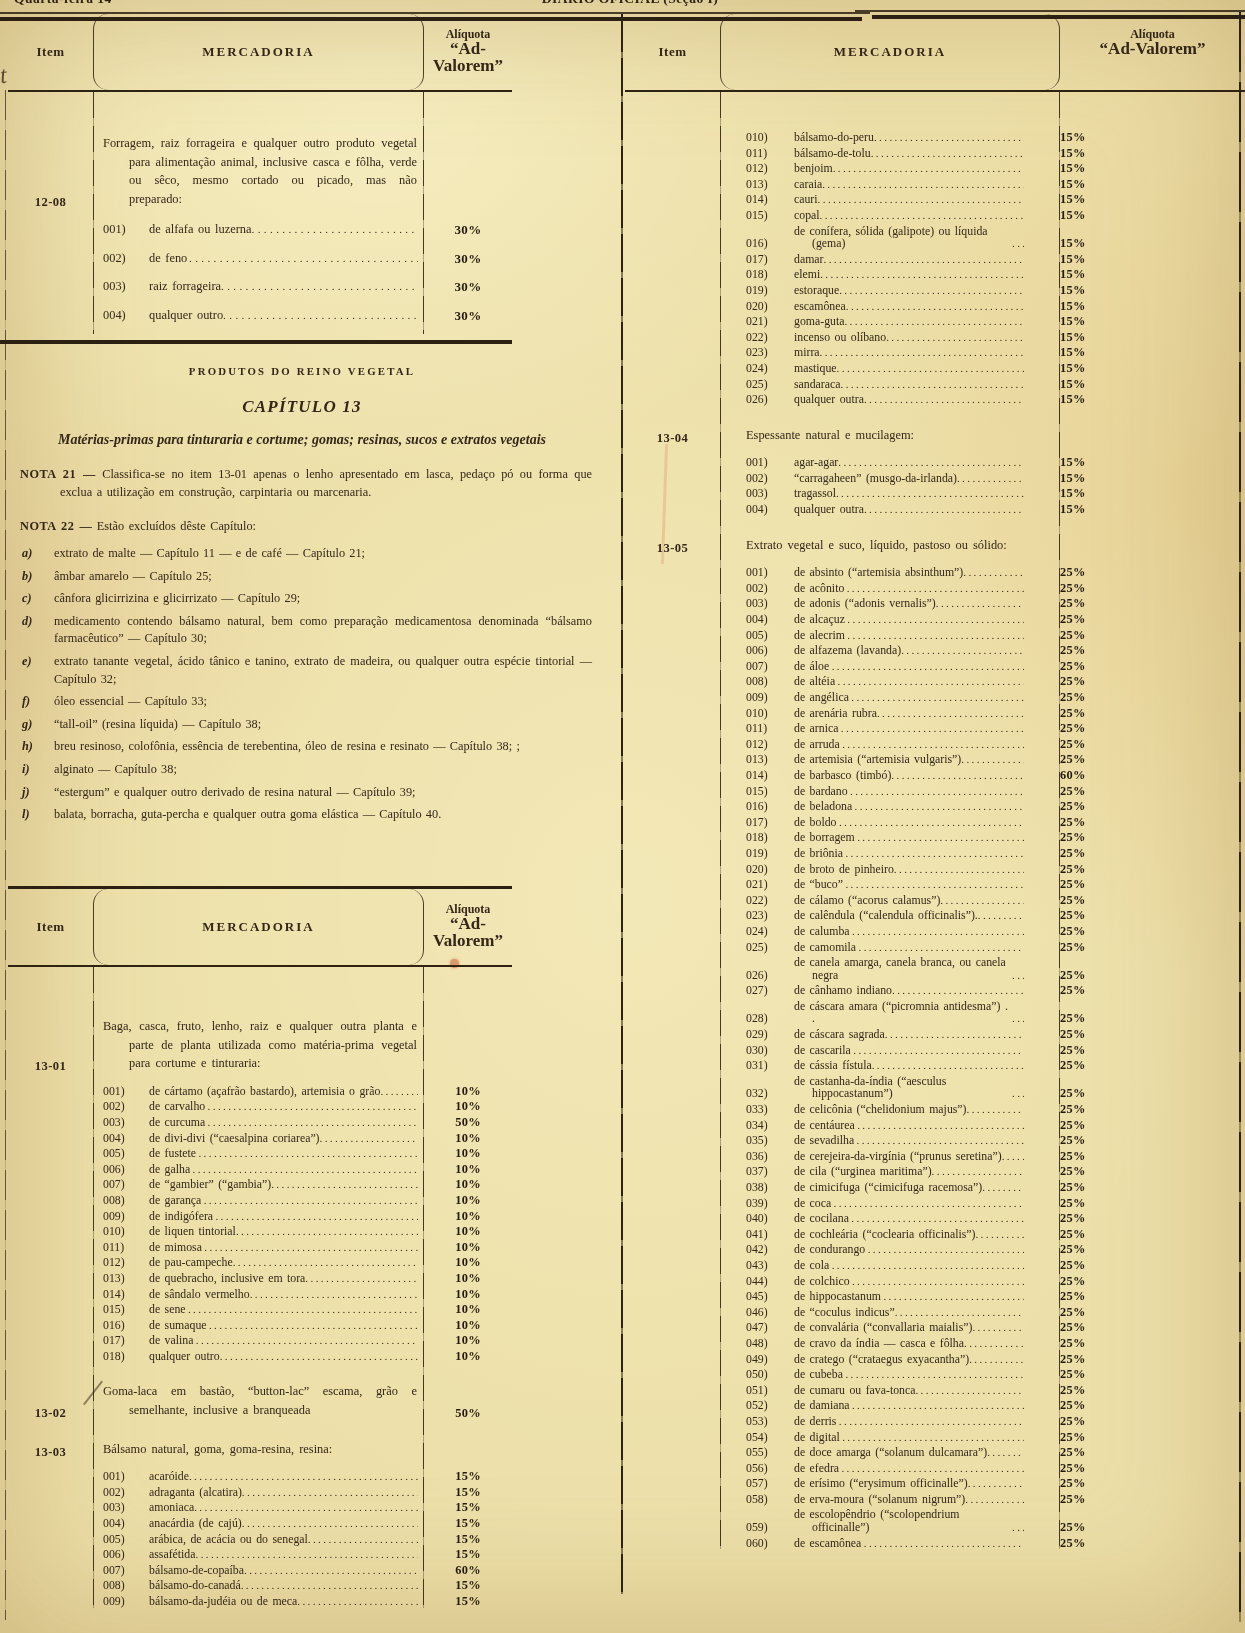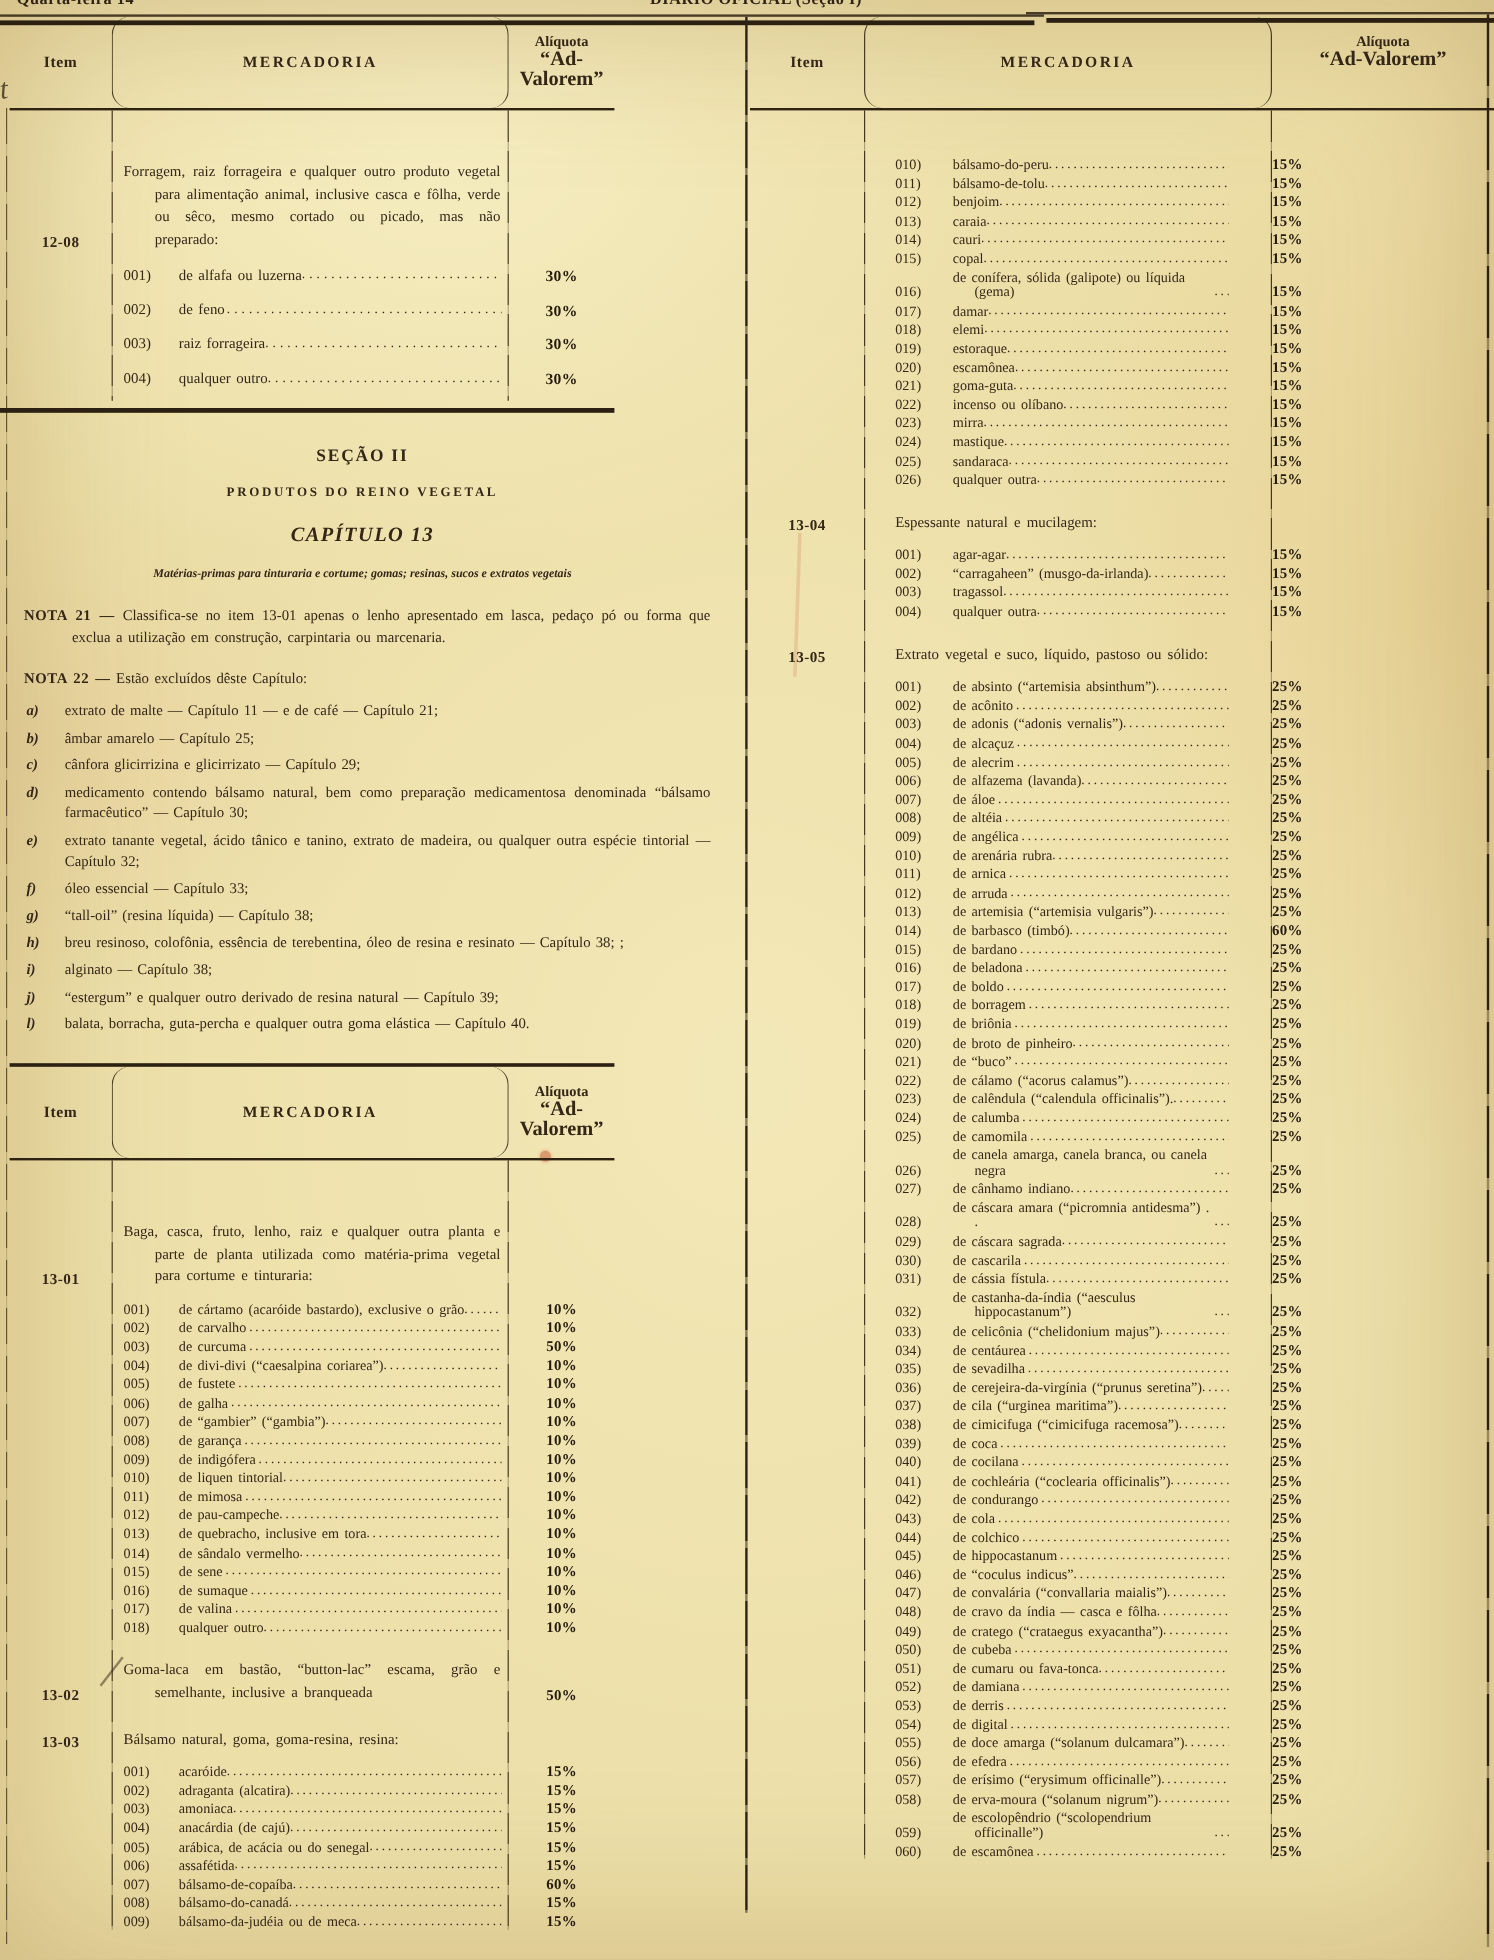--- a/index.html
+++ b/index.html
@@ -185,7 +185,6 @@
     <div class="hrule"></div>
 
     <div class="headwrap">
-      <div class="h-secao">SEÇÃO II</div>
       <div class="h-sub">PRODUTOS DO REINO VEGETAL</div>
       <div class="h-cap">CAPÍTULO 13</div>
       <div class="h-title">Matérias-primas para tinturaria e cortume; gomas; resinas, sucos e extratos vegetais</div>

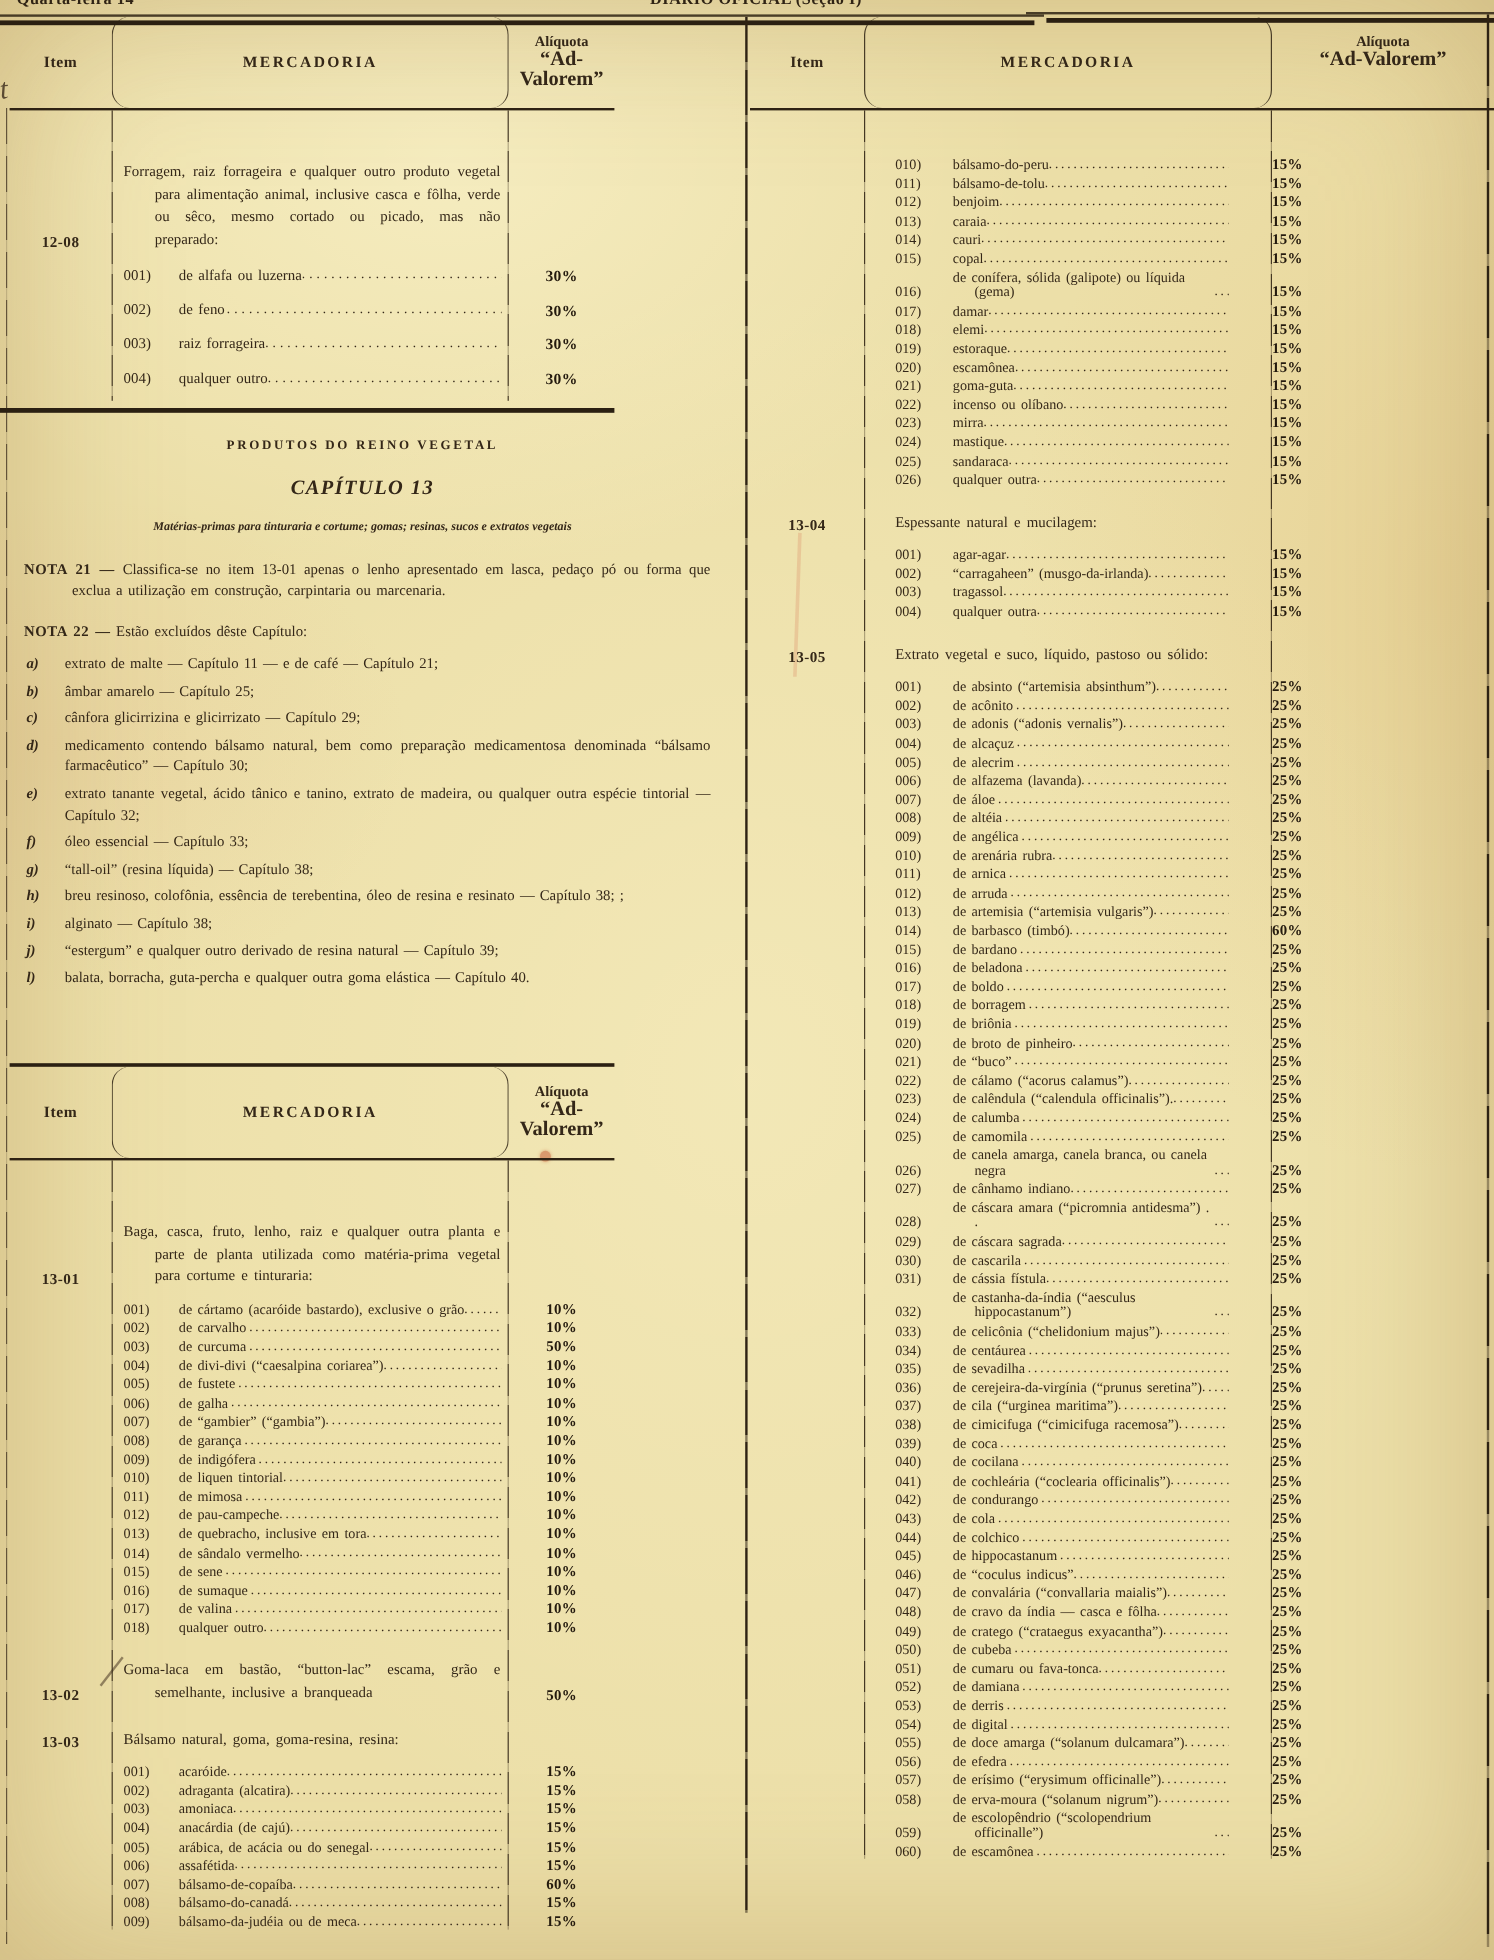--- a/index.html
+++ b/index.html
@@ -77,7 +77,7 @@
   .h-secao{text-align:center;font-weight:bold;font-size:14.5px;letter-spacing:1.5px;margin-top:22px;}
   .h-sub{text-align:center;font-weight:bold;font-size:10.8px;letter-spacing:2.2px;margin-top:15px;}
   .h-cap{text-align:center;font-weight:bold;font-style:italic;font-size:17px;letter-spacing:1.2px;margin-top:20px;}
-  .h-title{text-align:center;font-weight:bold;font-style:italic;font-size:10px;margin:14px 30px 0 30px;line-height:18px;}
+  .h-title{text-align:center;font-weight:bold;font-style:italic;font-size:14px;margin:14px 30px 0 30px;line-height:18px;}
   .nota{margin:16px 4px 0 12px;font-size:12.3px;line-height:18px;text-align:justify;word-spacing:1.5px;
     padding-left:40px;text-indent:-40px;}
   .nota b{letter-spacing:.5px;}

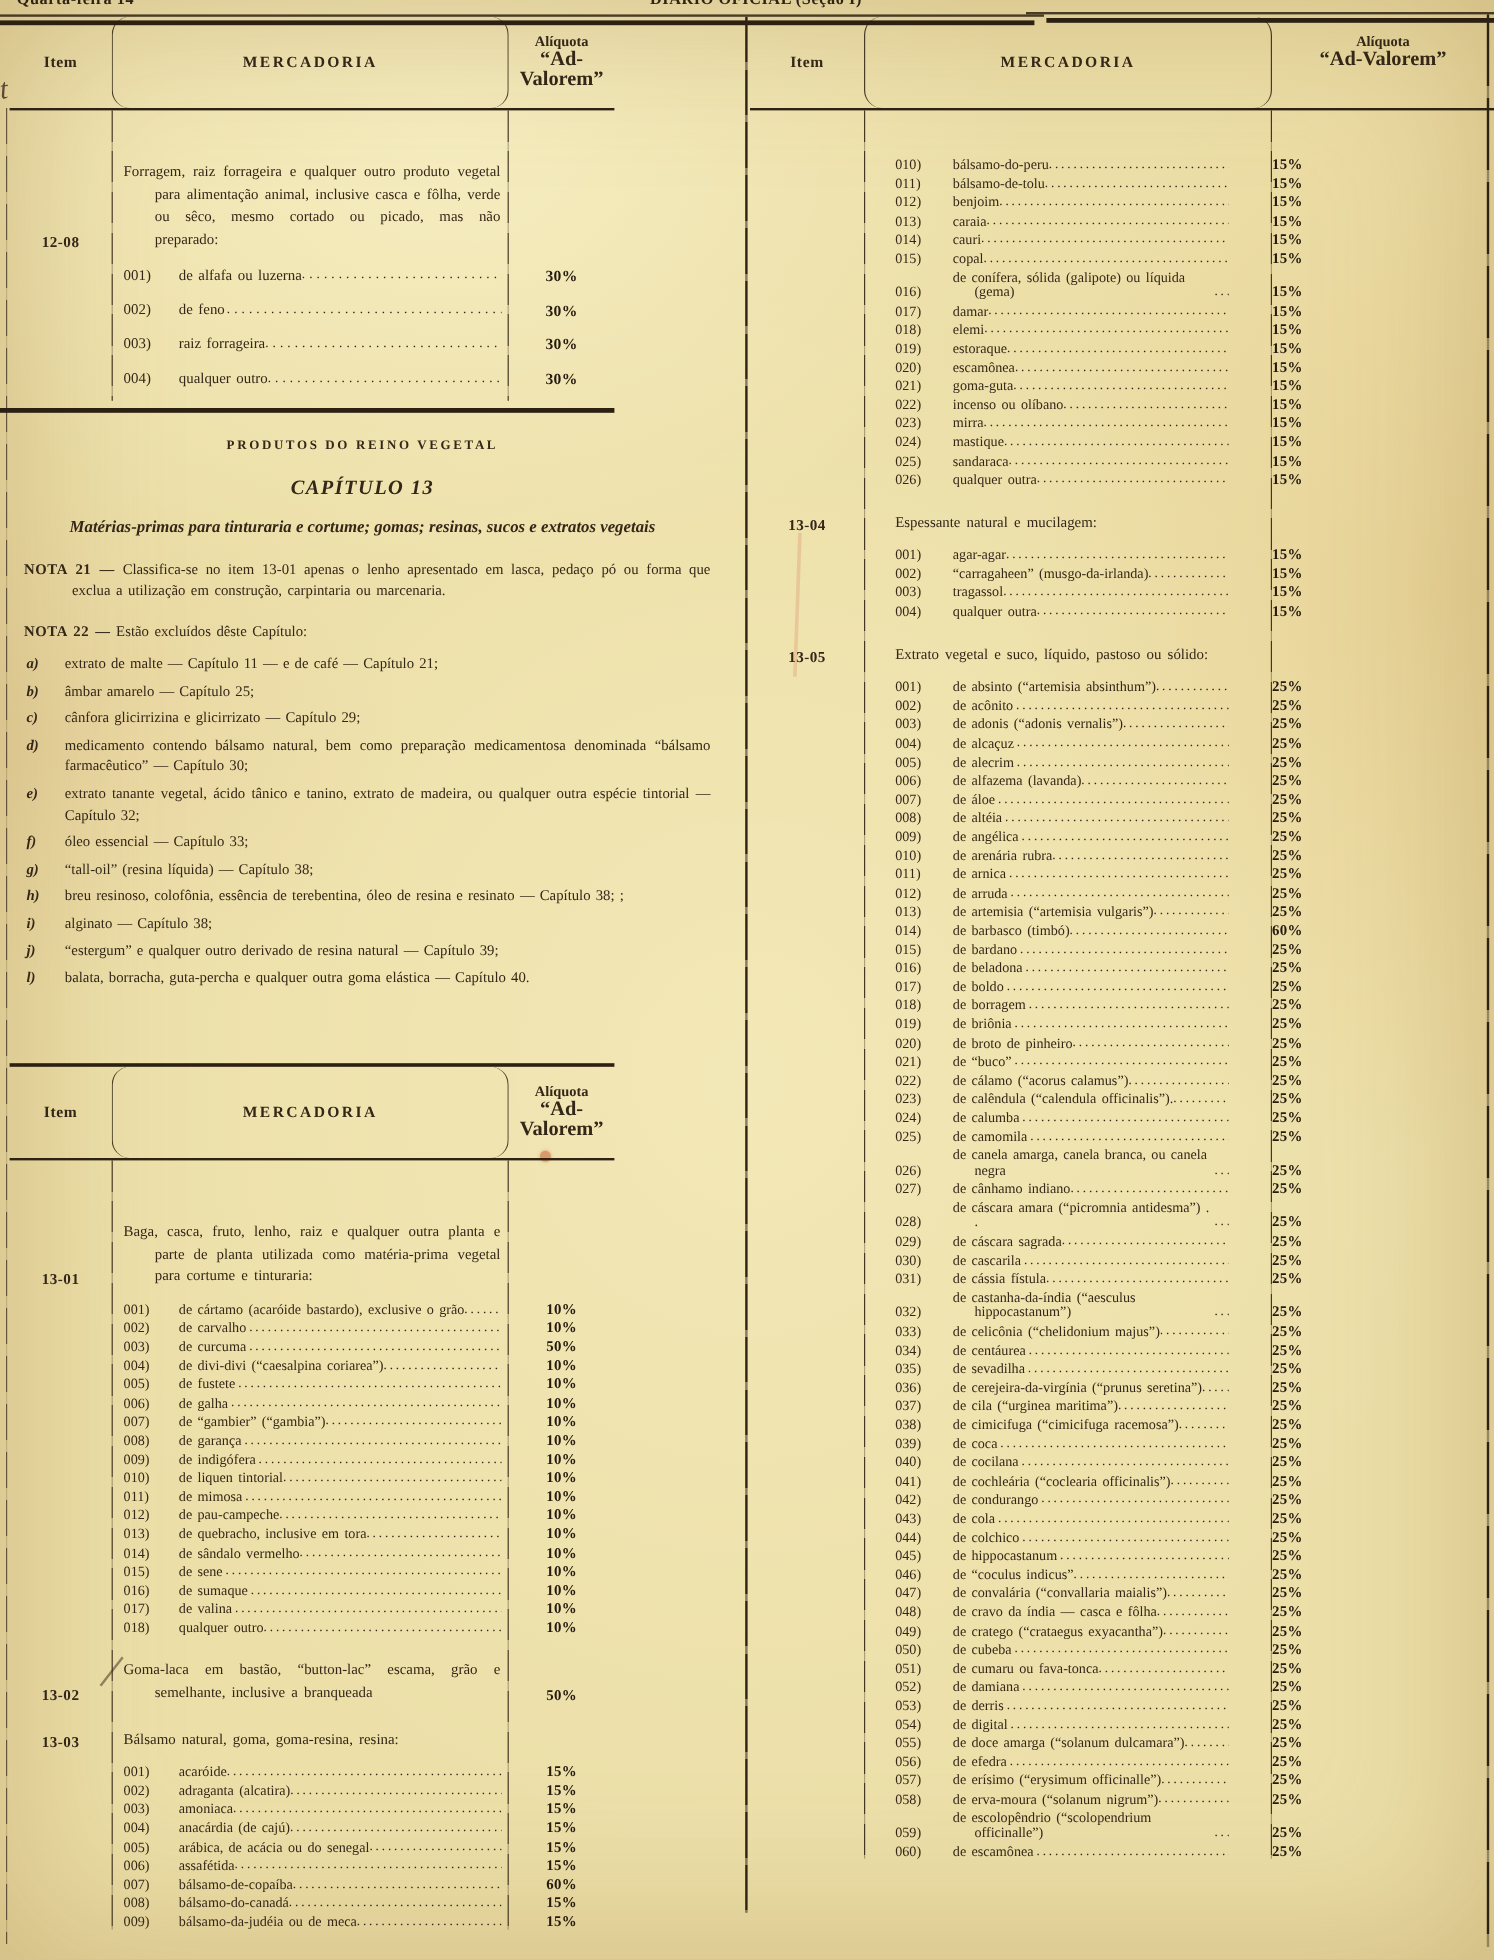--- a/index.html
+++ b/index.html
@@ -269,7 +269,7 @@
             <span class="c-item empty"></span>
             <span class="c-body">
               <span class="ecode">001)</span>
-              <span class="etxt">de cártamo (acaróide bastardo), exclusive o grão</span>
+              <span class="etxt">de cártamo (açafrão bastardo), artemisia o grão</span>
               <span class="lead"></span>
             </span>
             <span class="c-val">10%</span>

